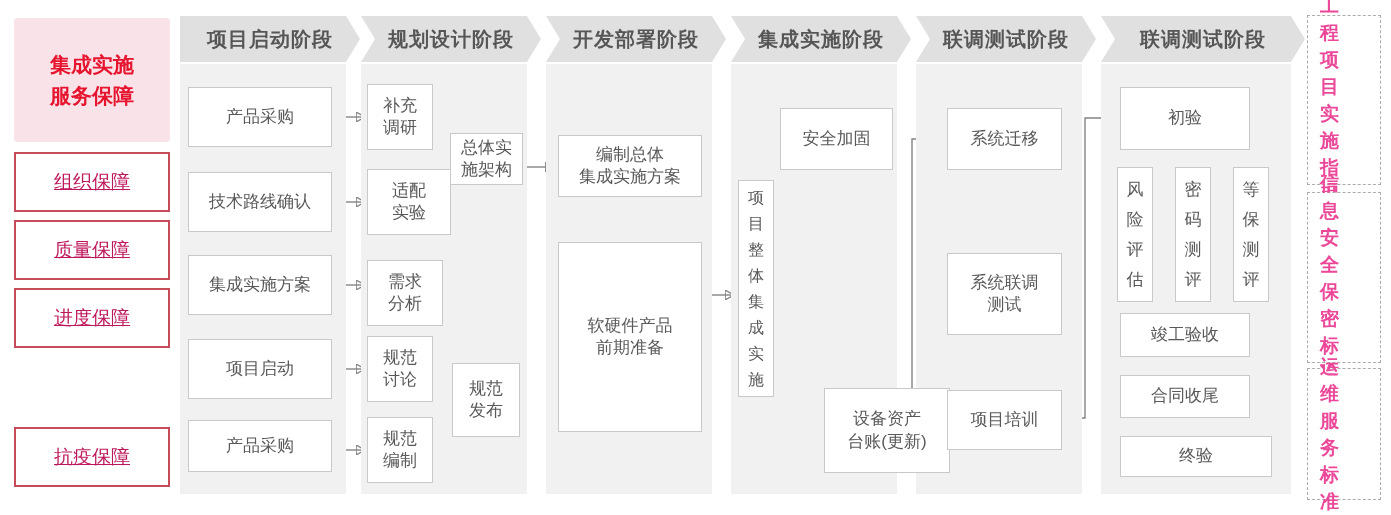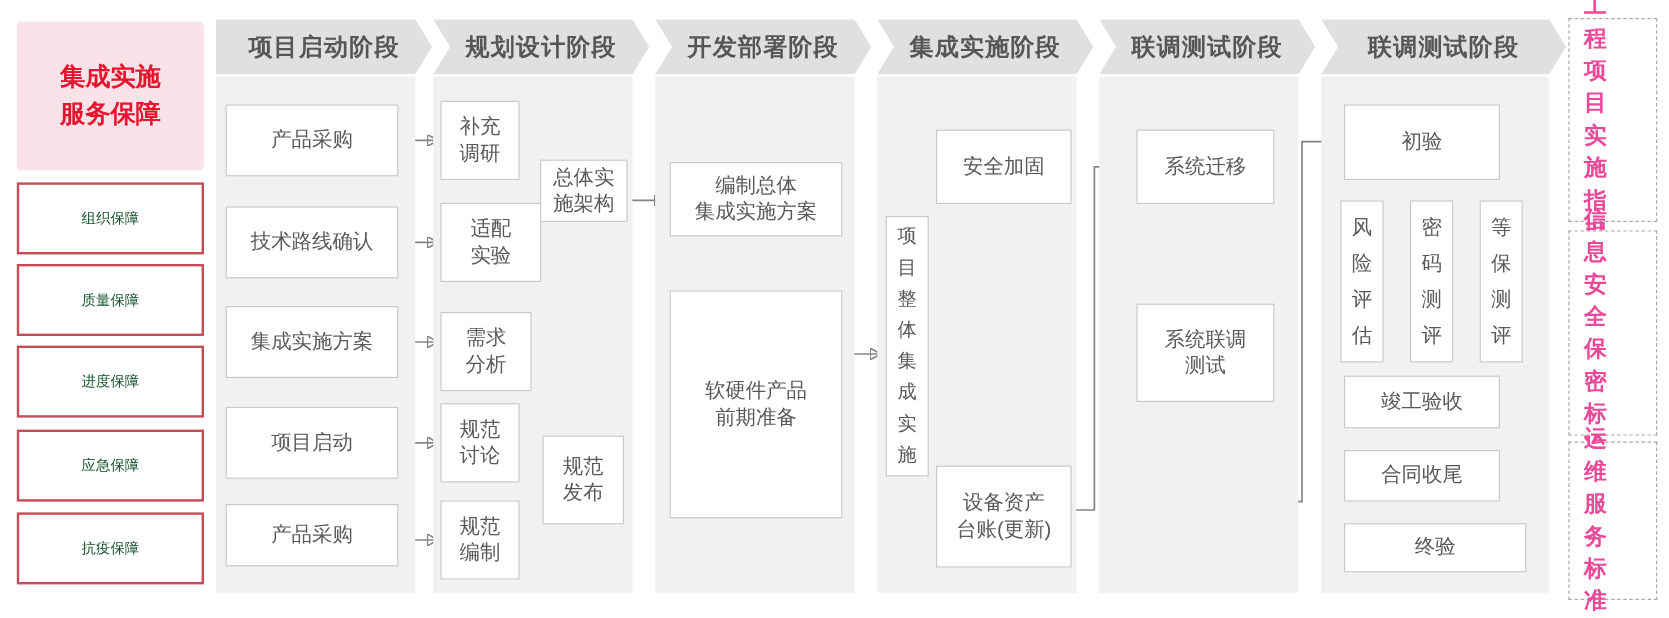--- a/index.html
+++ b/index.html
@@ -11,7 +11,7 @@
           color:#e6142e;font-weight:bold;font-size:21px;line-height:31px;display:flex;align-items:center;
           justify-content:center;text-align:center;white-space:pre-line;}
   .litem{position:absolute;left:14px;width:156px;height:60px;background:#ffffff;border:2px solid #c64c59;
-         color:#14532d;font-size:12px;display:flex;align-items:center;justify-content:center;box-sizing:border-box;}
+         color:#be185d;font-size:19px;display:flex;align-items:center;justify-content:center;box-sizing:border-box;text-decoration:underline;}
 
   
   .panel{position:absolute;top:64px;height:430px;background:#f1f1f1;}

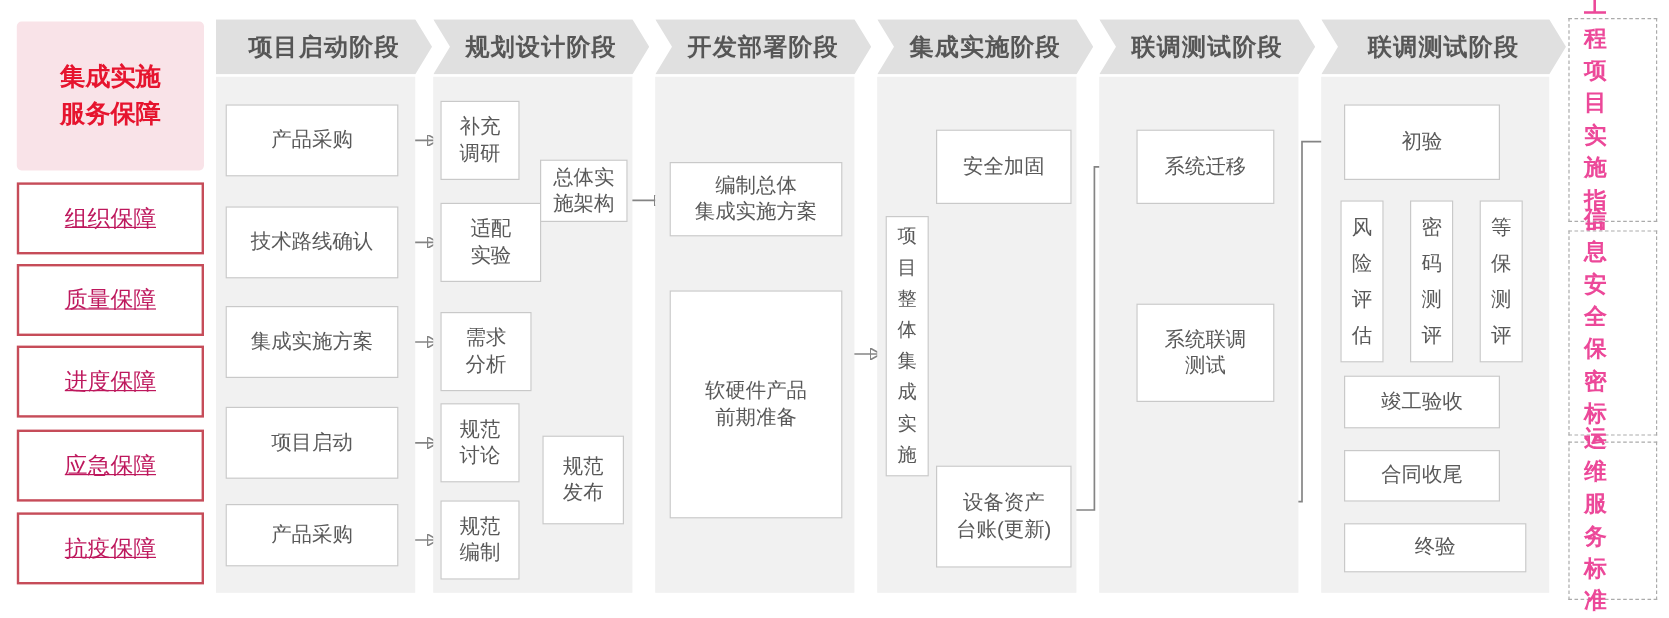--- a/index.html
+++ b/index.html
@@ -96,7 +96,6 @@
   <div class="litem" style="top:152px">组织保障</div>
   <div class="litem" style="top:220px">质量保障</div>
   <div class="litem" style="top:288px">进度保障</div>
-  <div class="litem" style="top:358px">应急保障</div>
   <div class="litem" style="top:427px">抗疫保障</div>
 
   <div class="panel" style="left:180px;width:166px"></div>

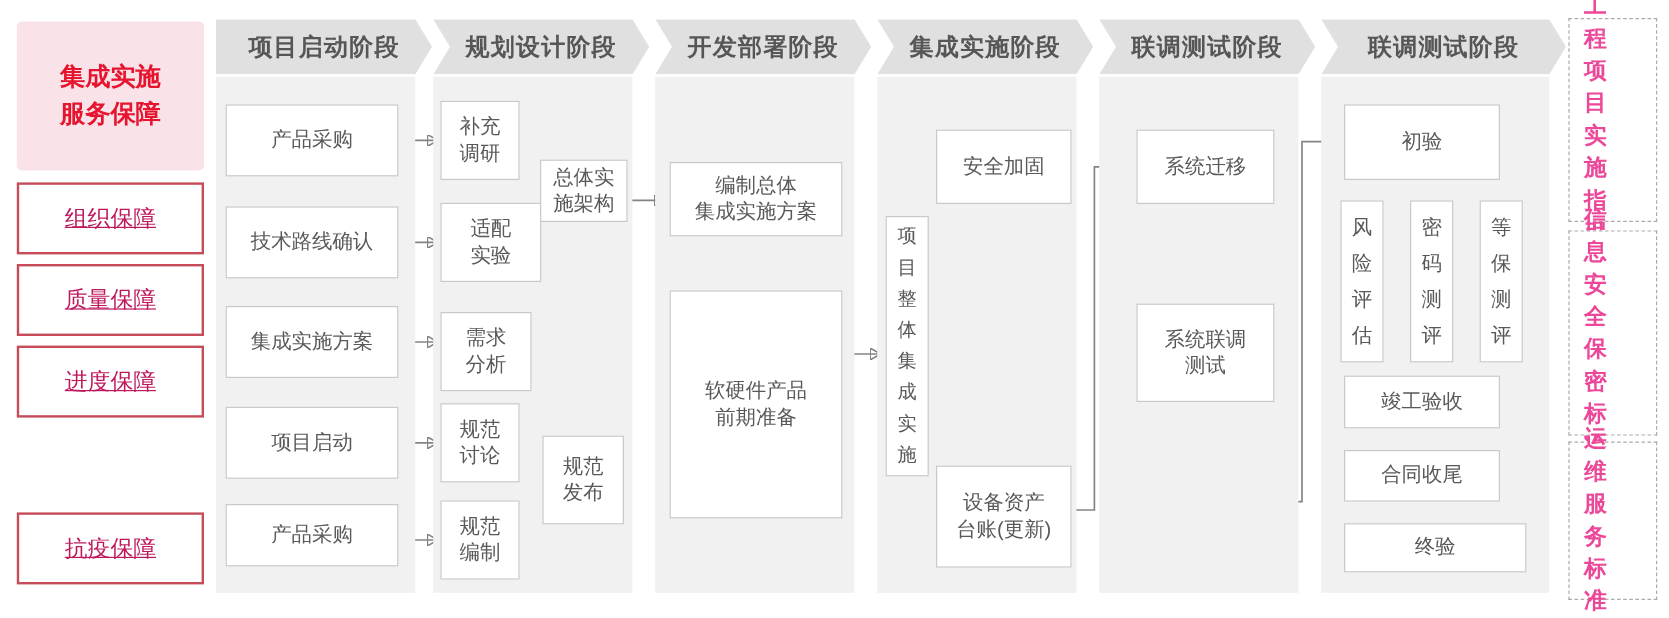--- a/index.html
+++ b/index.html
@@ -147,7 +147,7 @@
 实
 施</div>
   <div class="node" style="left:780px;top:108px;width:113px;height:62px">安全加固</div>
-  <div class="node" style="left:780px;top:388px;width:113px;height:85px">设备资产
+  <div class="node" style="left:824px;top:388px;width:126px;height:85px">设备资产
 台账(更新)</div>
 
   <div class="node" style="left:947px;top:108px;width:115px;height:62px">系统迁移</div>

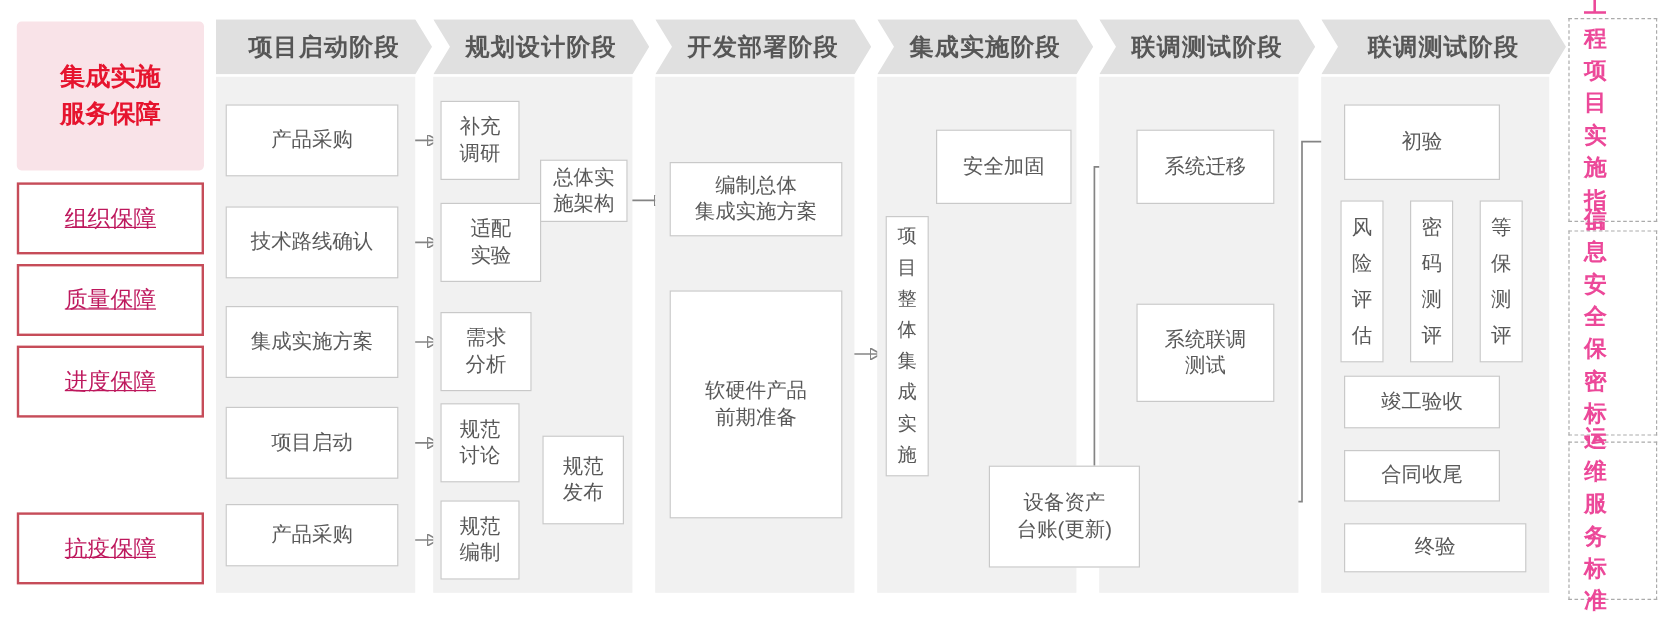--- a/index.html
+++ b/index.html
@@ -153,6 +153,7 @@
   <div class="node" style="left:947px;top:108px;width:115px;height:62px">系统迁移</div>
   <div class="node" style="left:947px;top:253px;width:115px;height:82px">系统联调
 测试</div>
+  <div class="node" style="left:947px;top:390px;width:115px;height:60px">项目培训</div>
 
   <div class="node" style="left:1120px;top:87px;width:130px;height:63px">初验</div>
   <div class="node vtx4" style="left:1117px;top:167px;width:36px;height:135px">风

